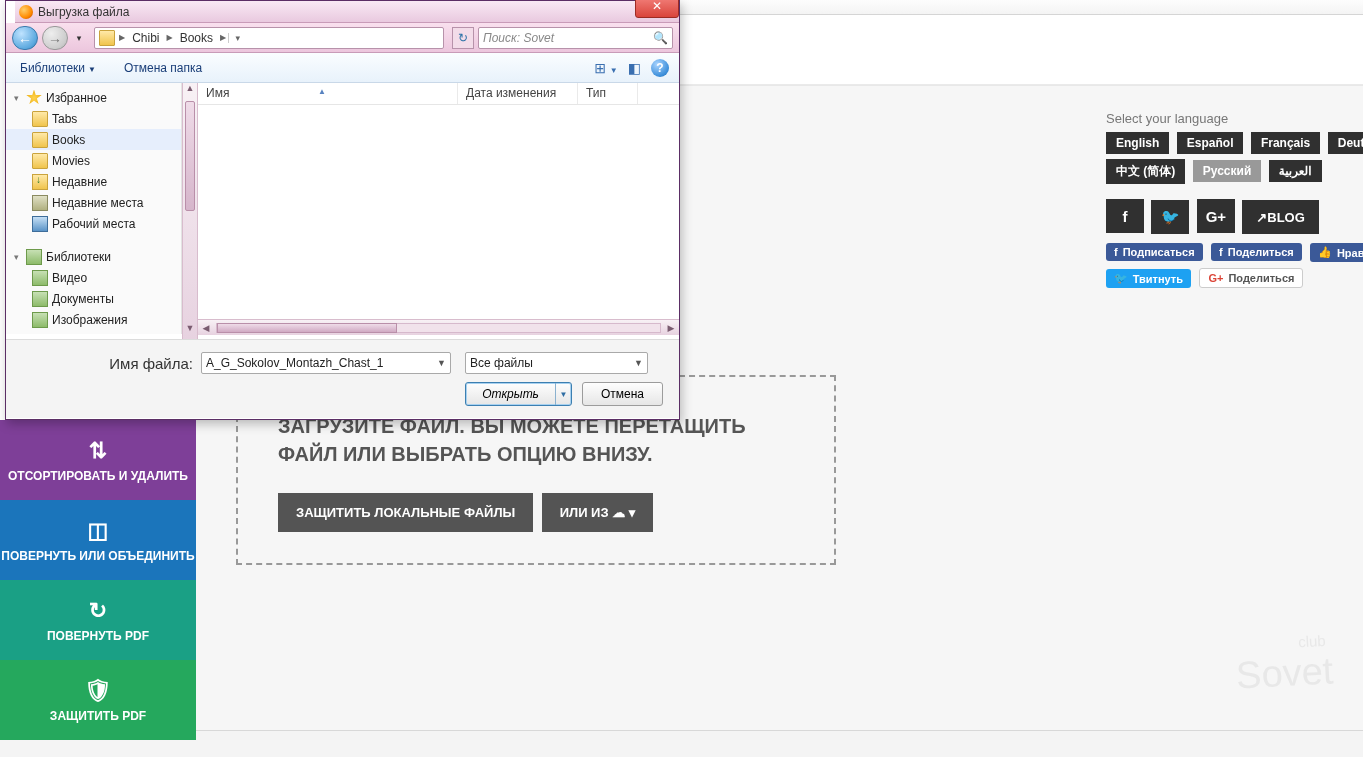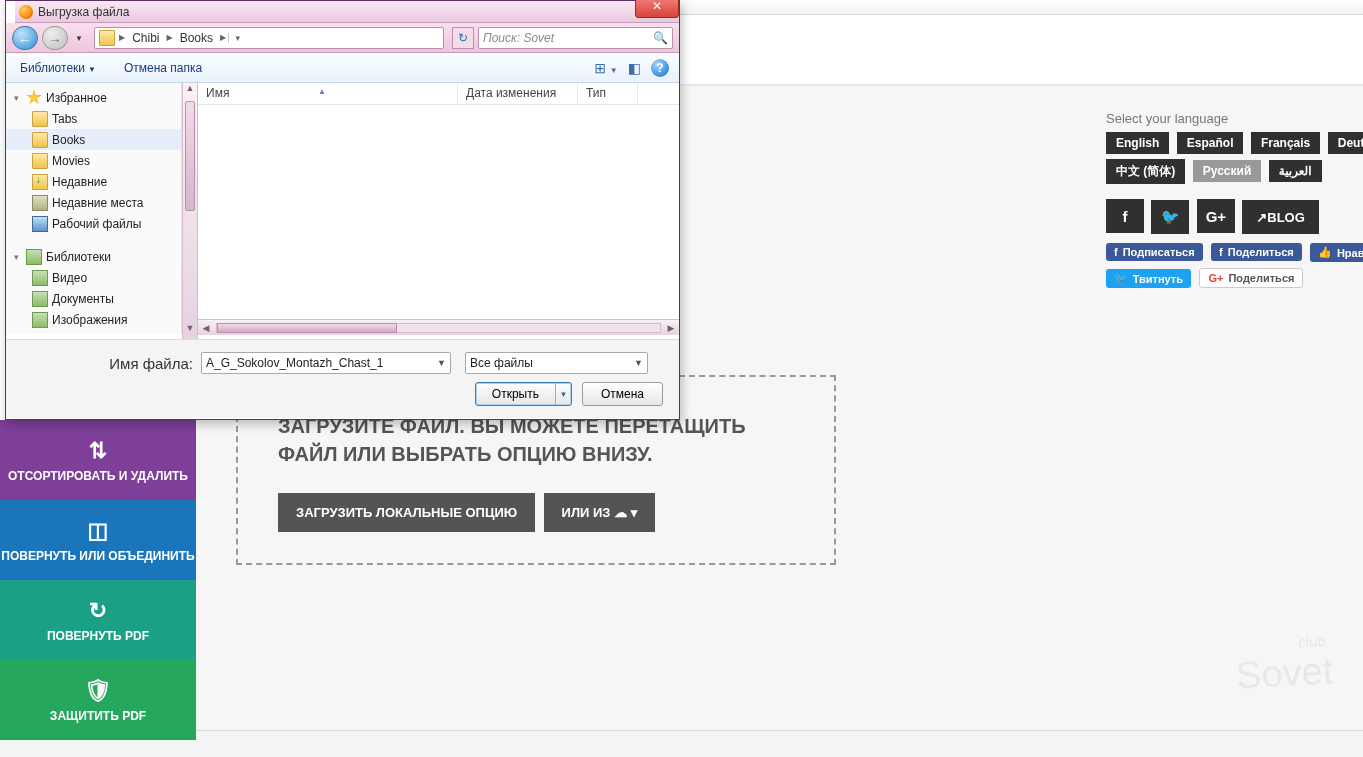--- a/index.html
+++ b/index.html
@@ -336,7 +336,7 @@
           </div>
         <div class="tnode sub">
           <span class="tic ic-mon"></span>
-          <span>Рабочий файлы</span>
+          <span>Рабочий места</span>
           </div>
         <div style="height:12px"></div>
         <div class="tnode">

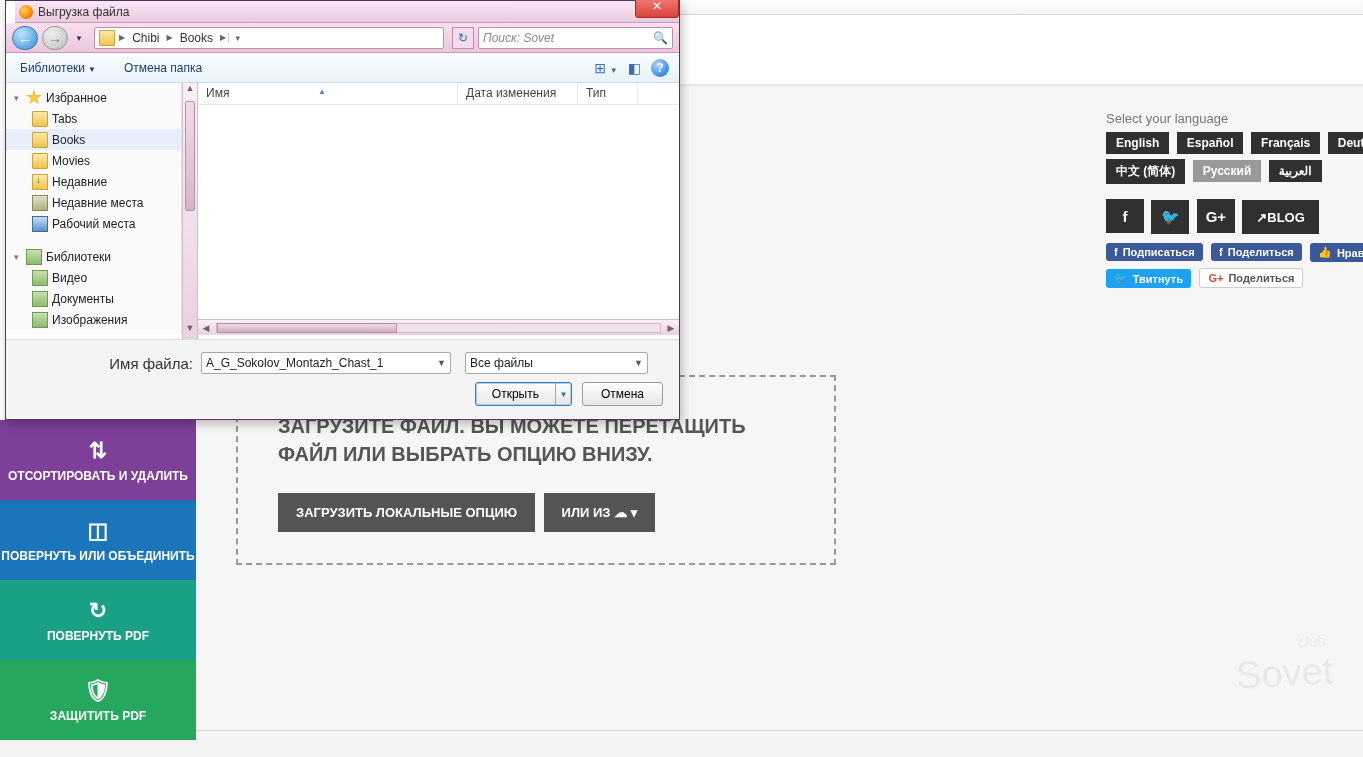--- a/index.html
+++ b/index.html
@@ -163,7 +163,7 @@
     border:1px solid #9c9c9c; border-radius:3px; cursor:pointer;}
   .winbtn.primary{ border:1px solid #3c7fb1; box-shadow:0 0 0 1px #a7d1f0 inset;
     display:flex; align-items:stretch; padding:0;}
-  .winbtn.primary .t{ padding:0 16px; display:flex; align-items:center;}
+  .winbtn.primary .t{ padding:0 16px; display:flex; align-items:center;font-style:italic;}
   .winbtn.primary .sp{ width:16px; border-left:1px solid #8ab1cf;
     display:flex; align-items:center; justify-content:center; font-size:8px; color:#2e6da3;}
 </style>

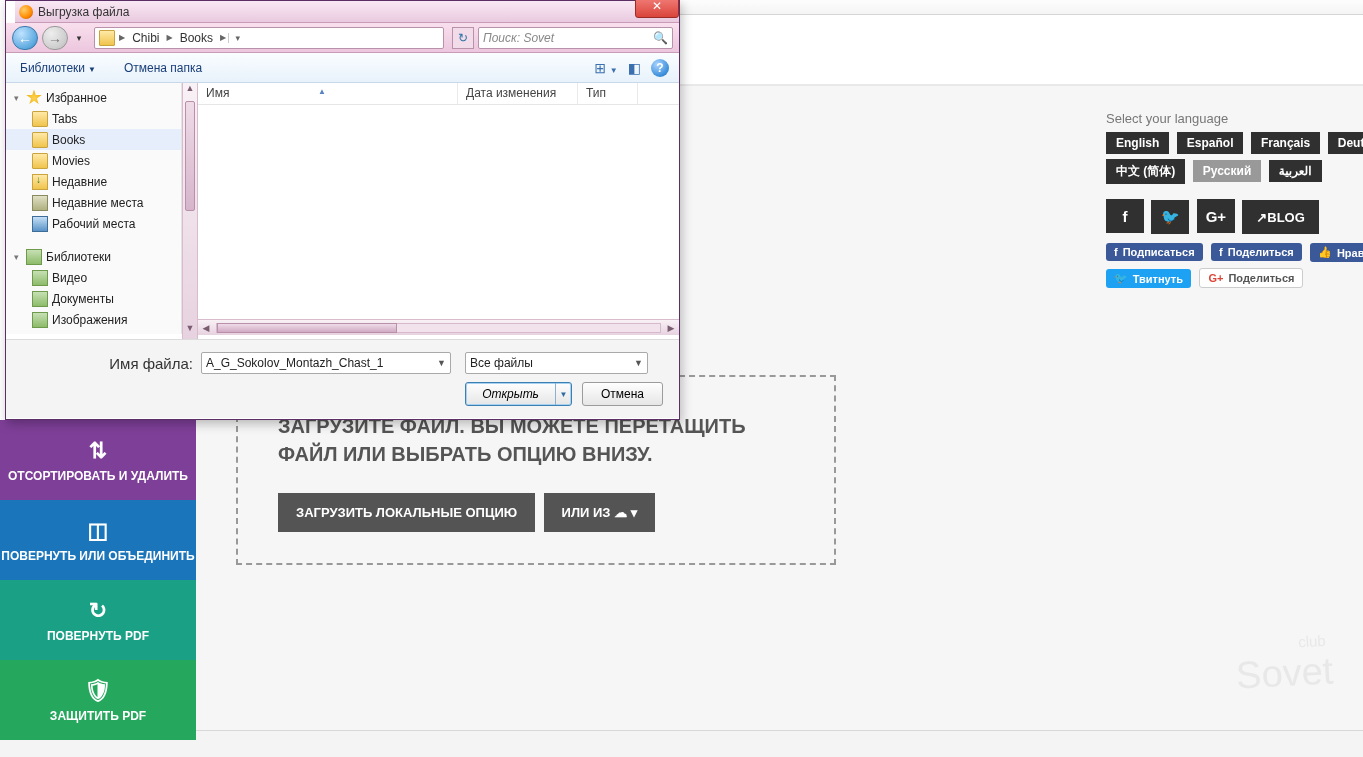--- a/index.html
+++ b/index.html
@@ -208,7 +208,7 @@
     <div class="dropzone">
       <div class="drop-label">ЗАГРУЗИТЕ ФАЙЛ. ВЫ МОЖЕТЕ ПЕРЕТАЩИТЬ ФАЙЛ ИЛИ ВЫБРАТЬ ОПЦИЮ ВНИЗУ.</div>
       <div class="btn-row">
-        <button class="btn-dark">ЗАГРУЗИТЬ ЛОКАЛЬНЫЕ ОПЦИЮ</button>
+        <button class="btn-dark">ЗАЩИТИТЬ ЛОКАЛЬНЫЕ ФАЙЛЫ</button>
         <button class="btn-dark">ИЛИ ИЗ ☁ ▾</button>
       </div>
     </div>

